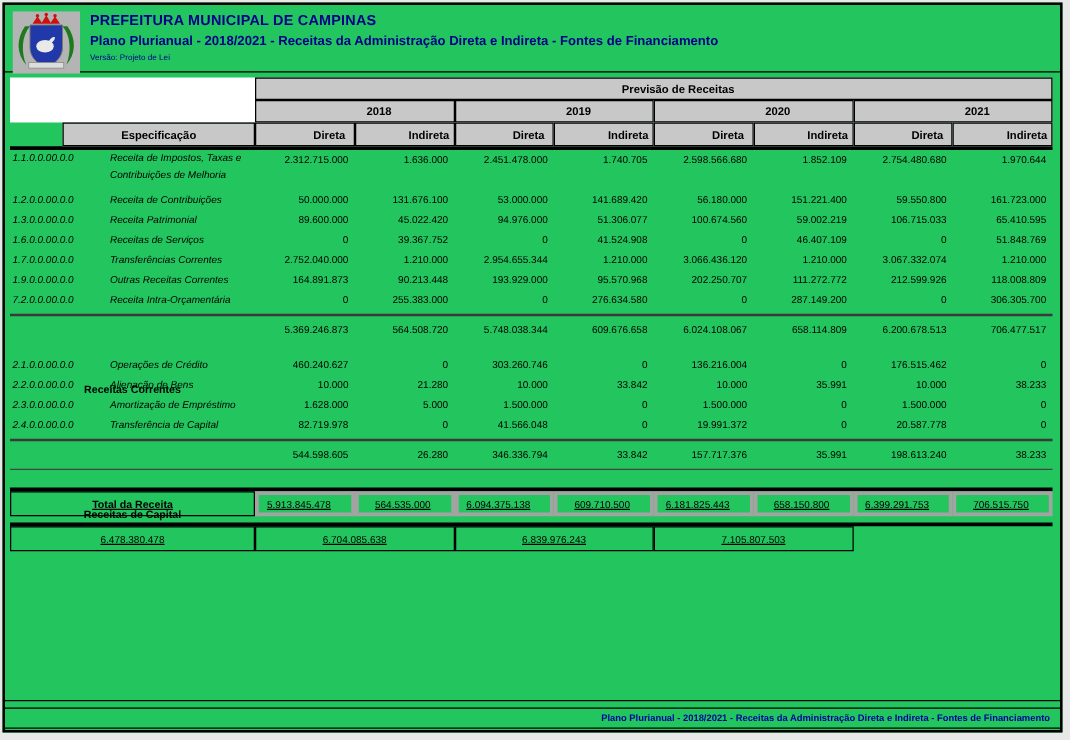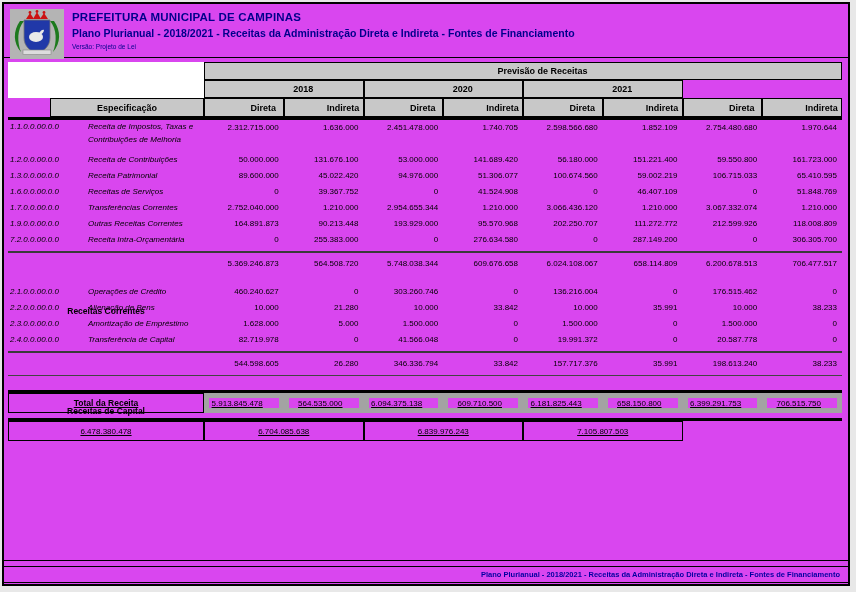--- a/index.html
+++ b/index.html
@@ -3,7 +3,7 @@
 <meta charset="utf-8">
 <style>
   html,body{margin:0;padding:0;background:#e8e8e8;font-family:"Liberation Sans",sans-serif;}
-  .page{position:relative;width:848px;height:584px;margin:2px;border:2px solid #000;background:#d946ef;box-sizing:border-box;overflow:hidden;}
+  .page{position:relative;width:848px;height:584px;margin:2px;border:2px solid #000;background:#22c55e;box-sizing:border-box;overflow:hidden;}
   
   .header{display:flex;gap:8px;padding:5px 8px 3px 6px;border-bottom:1.5px solid #000;height:54px;box-sizing:border-box;}
   .titles{display:flex;flex-direction:column;justify-content:flex-start;padding-top:2px;}

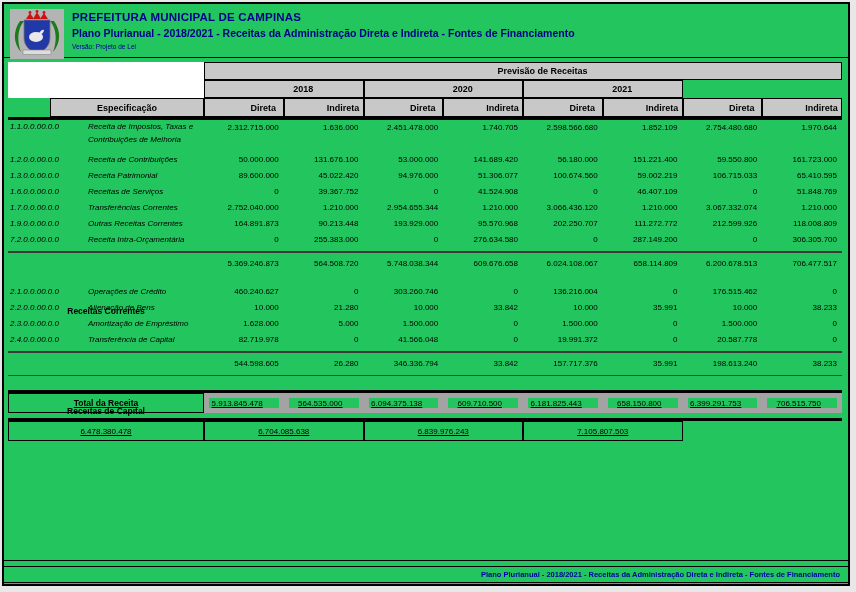--- a/index.html
+++ b/index.html
@@ -80,6 +80,7 @@
     <div class="grid" id="year-row">
       <div class="spacer"></div>
     <div class="hcell span2">2018</div>
+        <div class="hcell span2">2019</div>
         <div class="hcell span2">2020</div>
         <div class="hcell span2">2021</div>
       </div>

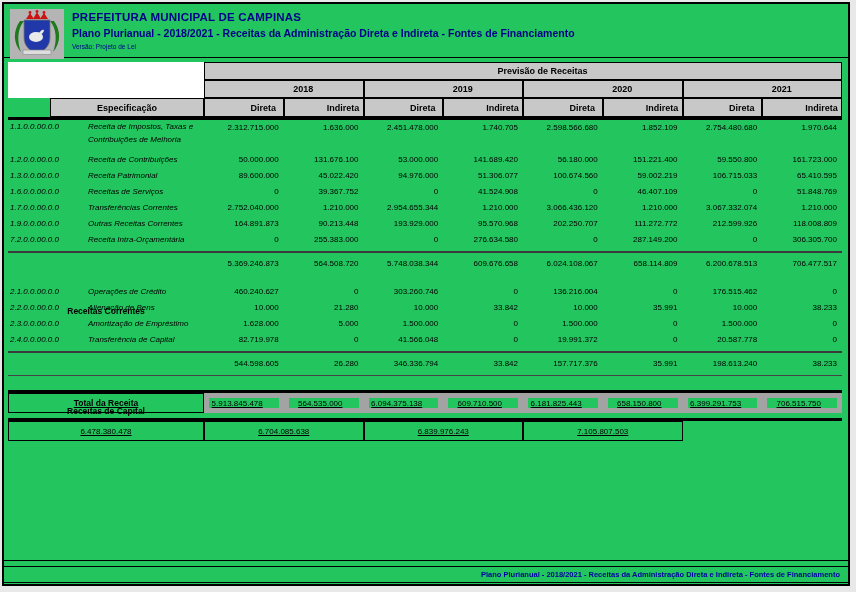--- a/index.html
+++ b/index.html
@@ -36,7 +36,7 @@
   .stlabel{font-weight:bold;text-align:center;font-size:8.5px;margin-top:48px;}
   .trow{height:20px;text-decoration:underline;}
   .tlabel{border:1.5px solid #000;font-weight:bold;font-size:8.5px;display:flex;align-items:center;justify-content:center;box-sizing:border-box;}
-  .tval{border:5px solid #a3a3a3;font-size:8px;display:flex;align-items:center;justify-content:flex-end;padding-right:16px;box-sizing:border-box;}
+  .tval{border:3px solid #a3a3a3;font-size:8px;display:flex;align-items:center;justify-content:flex-end;padding-right:16px;box-sizing:border-box;}
   .gtval{border:1px solid #000;font-size:8px;display:flex;align-items:center;justify-content:center;box-sizing:border-box;}
   .tgap{height:5px;}
   .mt{margin-top:14px;}

